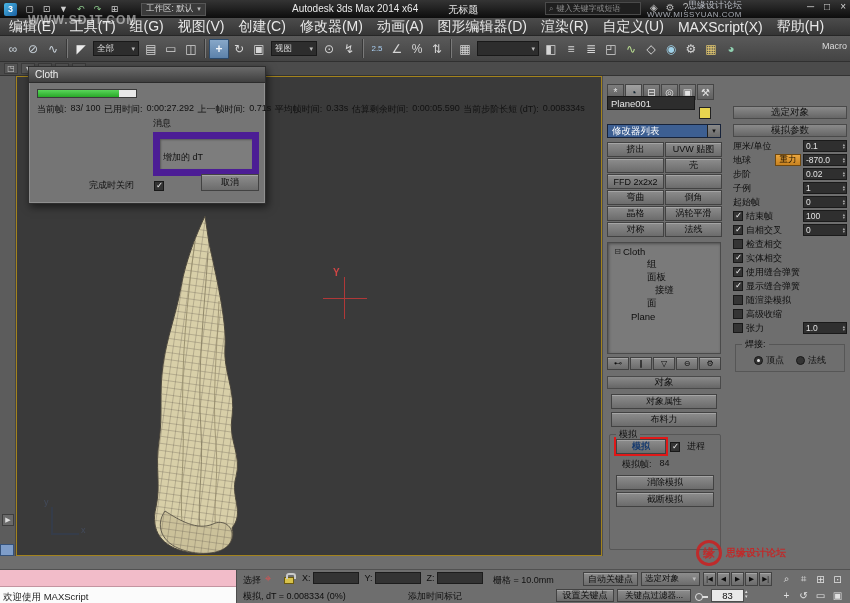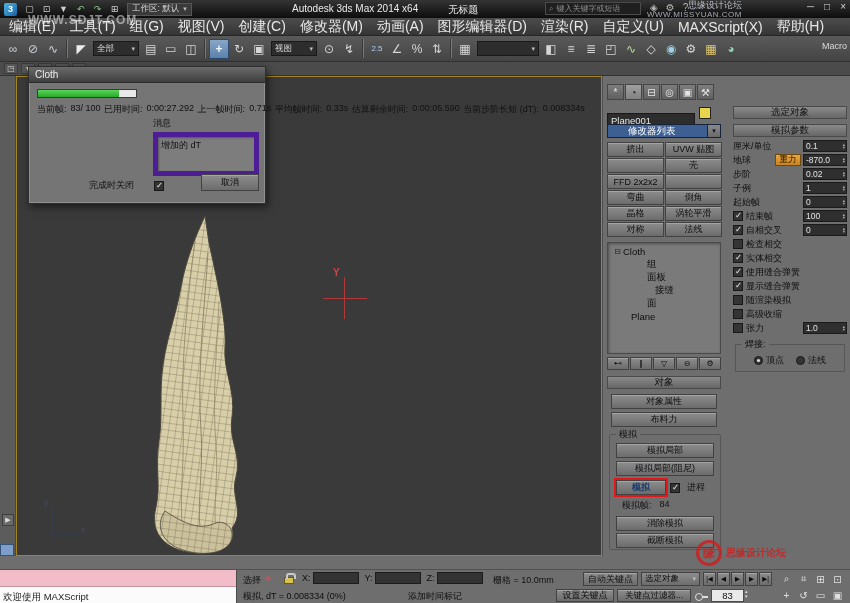--- a/index.html
+++ b/index.html
@@ -10,7 +10,7 @@
 .logo{width:13px;height:13px;background:linear-gradient(135deg,#49b8e8,#1b5fa0);border-radius:2px;color:#fff;font-size:9px;font-weight:bold;display:flex;align-items:center;justify-content:center}
 .qbar{display:flex;gap:2px;margin-left:2px}
 .qicon{width:15px;height:15px;display:flex;align-items:center;justify-content:center;font-size:9px;color:#cfcfcf}
-.ws-drop{height:13px;margin-left:2px;background:#3a3a3a;border:1px solid #565656;color:#d8d8d8;font-size:8.5px;display:flex;align-items:center;gap:4px;padding:0 4px}
+.ws-drop{height:13px;margin-left:16px;background:#3a3a3a;border:1px solid #565656;color:#d8d8d8;font-size:8.5px;display:flex;align-items:center;gap:4px;padding:0 4px}
 .dd{font-size:7px;color:#bbb}
 .title-center{position:absolute;left:292px;top:3px;color:#eaeaea;font-size:10px;display:flex;gap:30px;white-space:nowrap}
 .searchbox{position:absolute;left:545px;top:2px;width:96px;height:13px;background:#1f1f1f;border:1px solid #4a4a4a;display:flex;align-items:center;gap:3px;padding:0 3px;color:#8f8f8f;font-size:8px;white-space:nowrap;overflow:hidden}

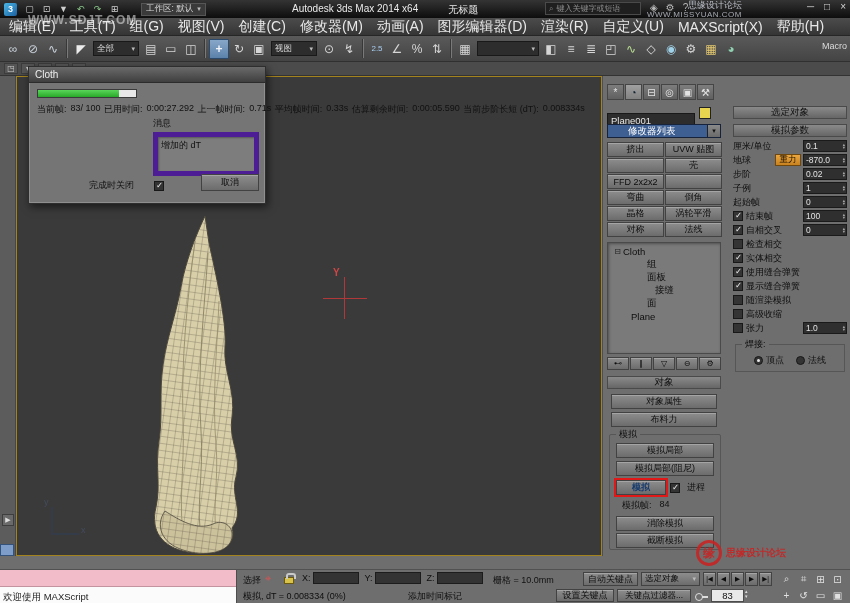--- a/index.html
+++ b/index.html
@@ -51,7 +51,7 @@
 .ctabs{position:absolute;left:4px;top:8px;display:flex;gap:1px}
 .ctab{width:17px;height:16px;display:flex;align-items:center;justify-content:center;background:linear-gradient(#7d7d7d,#606060);border:1px solid #454545;color:#e3e3e3;font-size:10px}
 .ctab.active{background:linear-gradient(#a0a0a0,#828282);color:#10222e}
-.namefield{position:absolute;left:4px;top:37px;width:88px;height:14px;background:#2d2d2d;border:1px solid #191919;color:#e6e6e6;font-size:9.5px;display:flex;align-items:center;padding:0 3px}
+.namefield{position:absolute;left:4px;top:20px;width:88px;height:14px;background:#2d2d2d;border:1px solid #191919;color:#e6e6e6;font-size:9.5px;display:flex;align-items:center;padding:0 3px}
 .colorswatch{position:absolute;left:96px;top:31px;width:12px;height:12px;background:#e8d44f;border:1px solid #222}
 .modlist{position:absolute;left:4px;top:48px;width:114px;height:14px;background:#3d5f92;border:1px solid #17233a;color:#fff;font-size:9.5px;display:flex;align-items:center;justify-content:space-between;padding-left:20px}
 .modlist .dbtn{width:13px;height:12px;background:linear-gradient(#8a8a8a,#6a6a6a);border-left:1px solid #222;color:#111;font-size:7px;display:flex;align-items:center;justify-content:center}

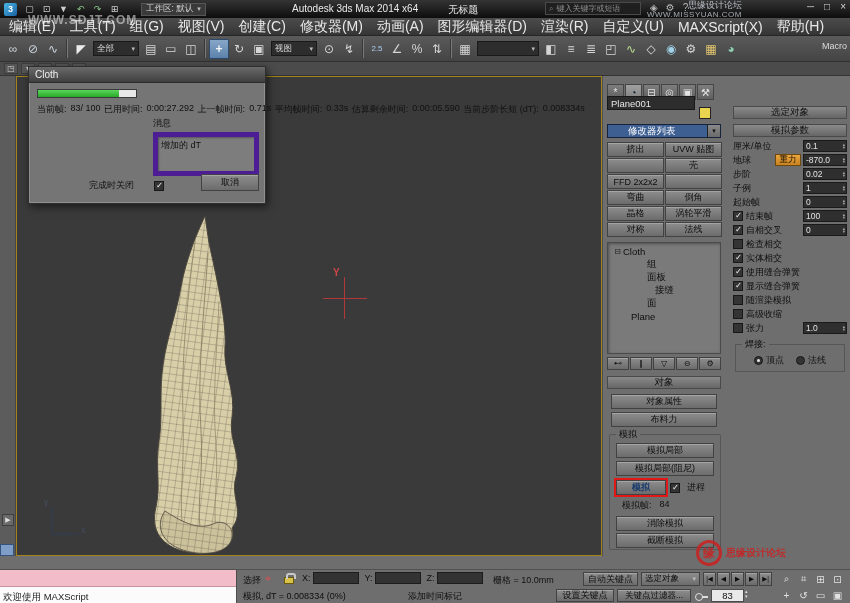--- a/index.html
+++ b/index.html
@@ -53,7 +53,7 @@
 .ctab.active{background:linear-gradient(#a0a0a0,#828282);color:#10222e}
 .namefield{position:absolute;left:4px;top:20px;width:88px;height:14px;background:#2d2d2d;border:1px solid #191919;color:#e6e6e6;font-size:9.5px;display:flex;align-items:center;padding:0 3px}
 .colorswatch{position:absolute;left:96px;top:31px;width:12px;height:12px;background:#e8d44f;border:1px solid #222}
-.modlist{position:absolute;left:4px;top:48px;width:114px;height:14px;background:#3d5f92;border:1px solid #17233a;color:#fff;font-size:9.5px;display:flex;align-items:center;justify-content:space-between;padding-left:20px}
+.modlist{position:absolute;left:4px;top:48px;width:114px;height:14px;background:#3d5f92;border:1px solid #17233a;color:#fff;font-size:9.5px;display:flex;align-items:center;justify-content:space-between;padding-left:4px}
 .modlist .dbtn{width:13px;height:12px;background:linear-gradient(#8a8a8a,#6a6a6a);border-left:1px solid #222;color:#111;font-size:7px;display:flex;align-items:center;justify-content:center}
 .btn{background:linear-gradient(#8d8d8d,#6c6c6c);border:1px solid #424242;box-shadow:inset 0 1px 0 rgba(255,255,255,.22);color:#0c0c0c;font-size:9px;display:flex;align-items:center;justify-content:center;white-space:nowrap;overflow:hidden}
 .modgrid{position:absolute;left:4px;top:66px;display:grid;grid-template-columns:57px 57px;gap:1px}

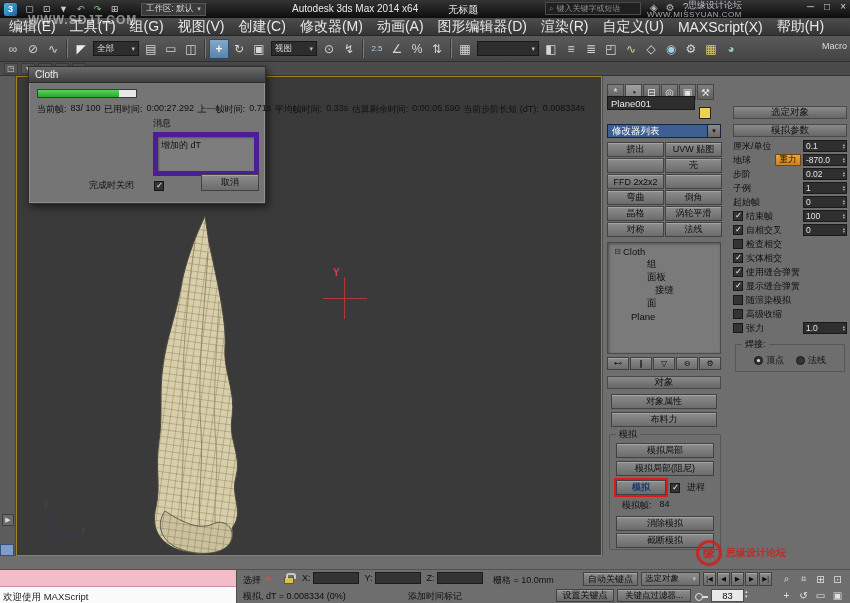--- a/index.html
+++ b/index.html
@@ -128,7 +128,7 @@
 .drow{display:flex;font-size:9px;gap:4px;white-space:nowrap}
 .msggroup{position:absolute;left:124px;top:50px;width:106px}
 .msglabel{font-size:9px}
-.msgbox{margin-top:2px;width:106px;height:44px;background:#7d7d7d;border:5px solid #4c1d95;box-shadow:inset 1px 1px 2px rgba(0,0,0,.3);font-size:9px;padding:2px 3px}
+.msgbox{margin-top:2px;width:106px;height:44px;background:#7d7d7d;border:7px solid #4c1d95;box-shadow:inset 1px 1px 2px rgba(0,0,0,.3);font-size:9px;padding:12px 3px}
 .dbottom{position:absolute;left:60px;top:112px;display:flex;align-items:center;gap:20px;font-size:9px}
 .cancelbtn{position:absolute;left:172px;top:107px;width:58px;height:17px}
 

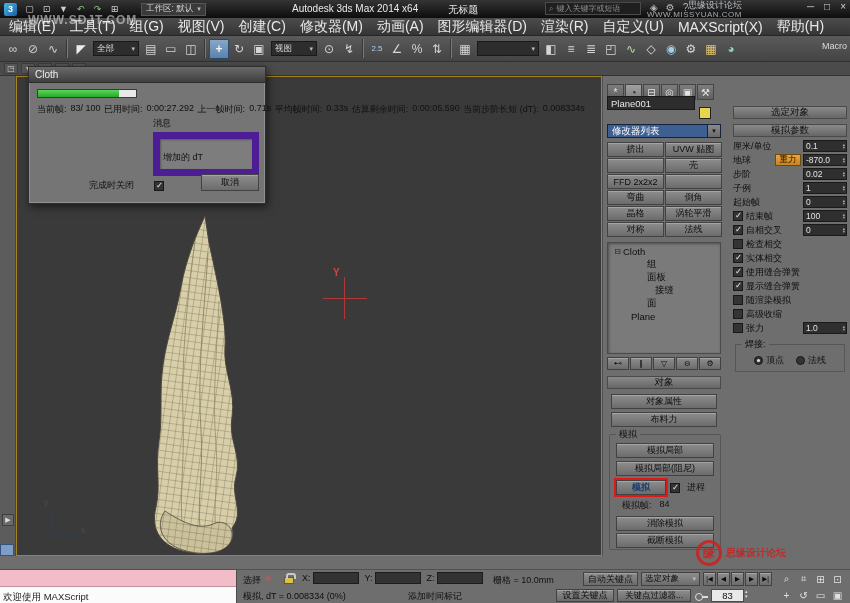--- a/index.html
+++ b/index.html
@@ -481,10 +481,6 @@
 
     <div class="simgroup">
       <span class="gtitle">模拟</span>
-      <div class="sgbtns">
-        <div class="btn wbtn">模拟局部</div>
-          <div class="btn wbtn">模拟局部(阻尼)</div>
-      </div>
       <div class="simrow">
         <div class="btn simbtn red-annot">模拟</div>
         <span class="cb on"></span>

